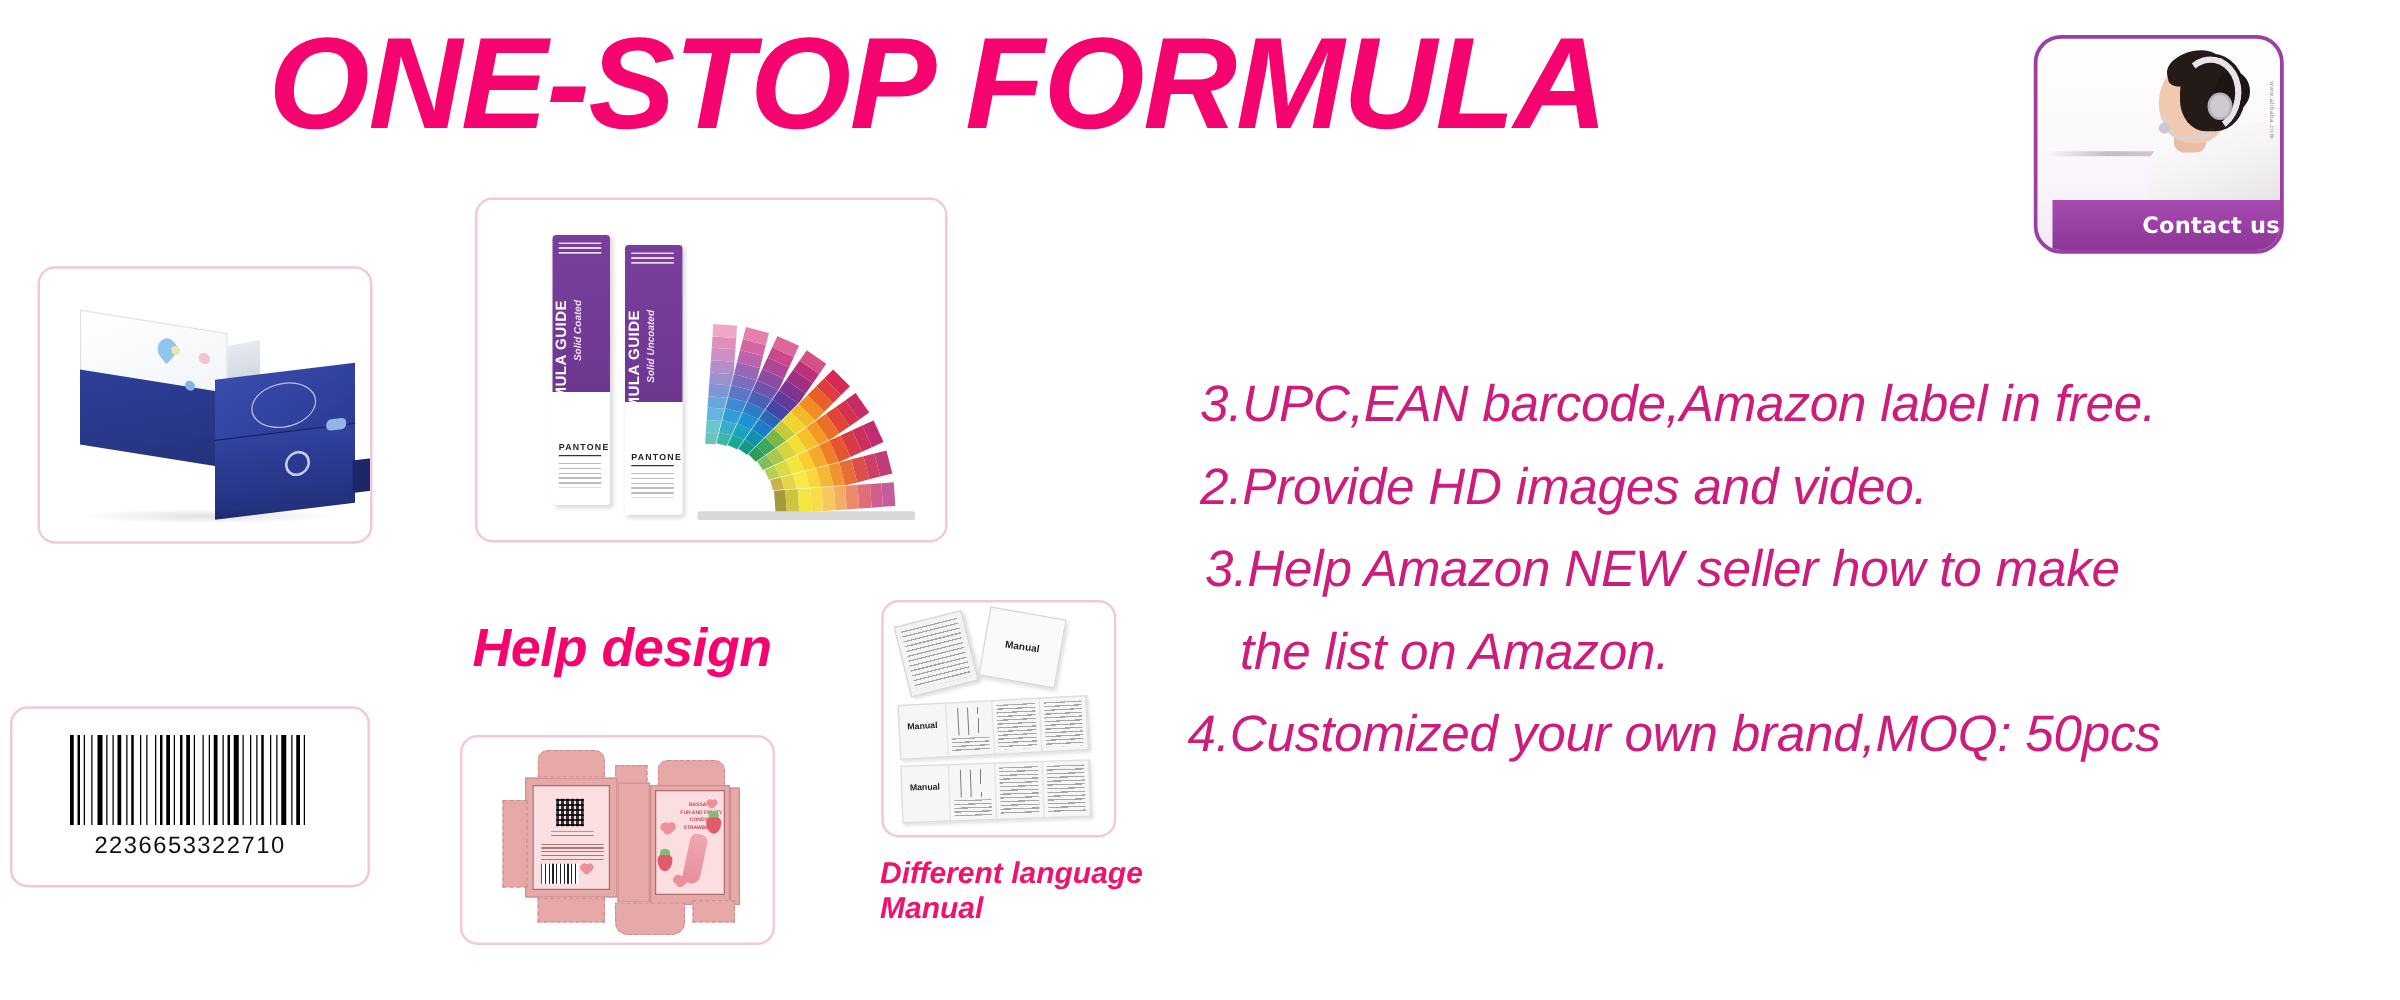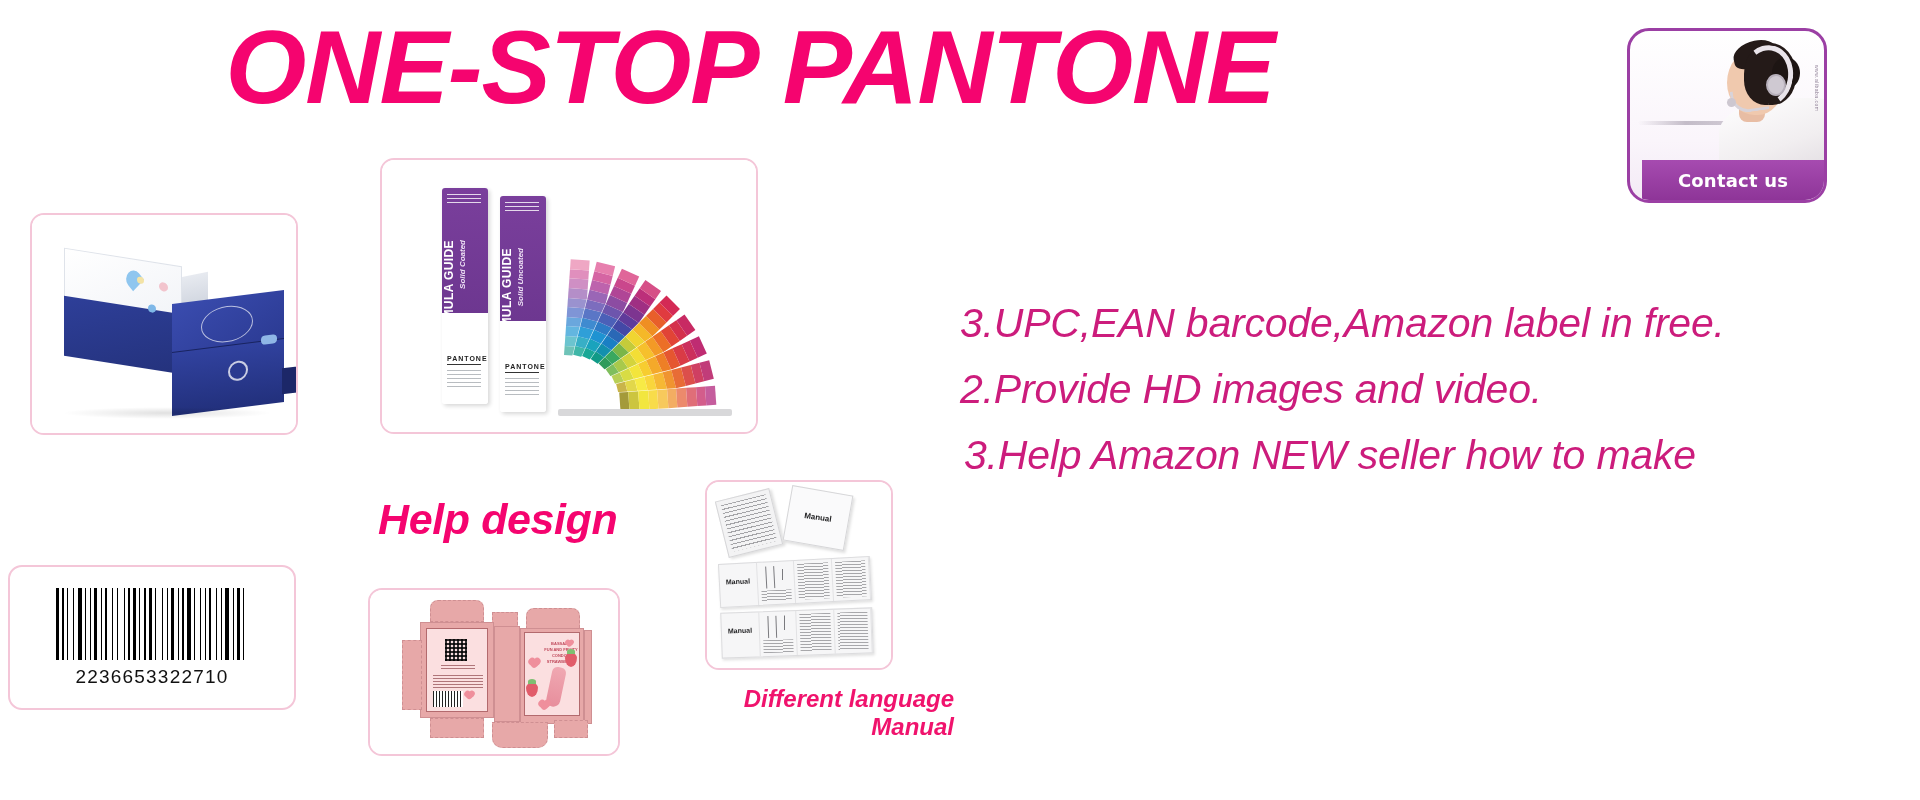--- a/index.html
+++ b/index.html
@@ -388,7 +388,7 @@
 
 <div class="stage">
 
-  <div class="title">ONE-STOP PANTONE</div>
+  <div class="title">ONE-STOP FORMULA</div>
 
   <div class="contact">
     <div class="photo">

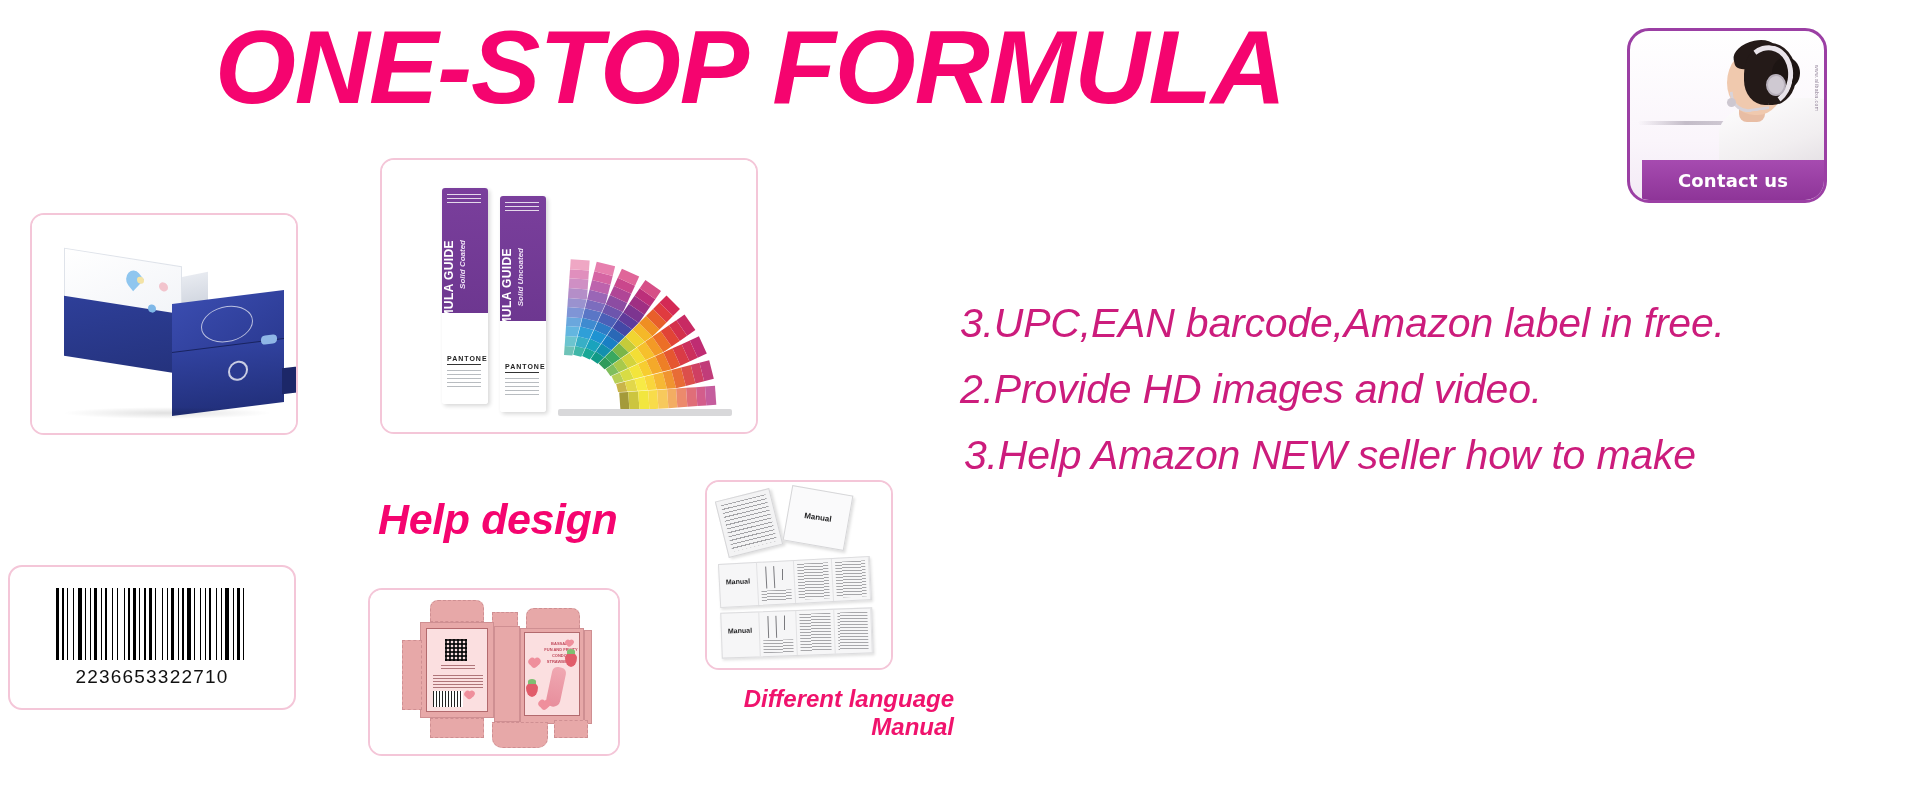--- a/index.html
+++ b/index.html
@@ -136,7 +136,7 @@
     position:absolute; left:12px; right:0; bottom:0;
     height:40px;
     background:linear-gradient(180deg,#a64bb0 0%,#8e3598 100%);
-    display:flex;align-items:center;justify-content:center;
+    display:flex;align-items:center;justify-content:flex-end;
   }
   .contact .bar span{
     color:#ffffff;

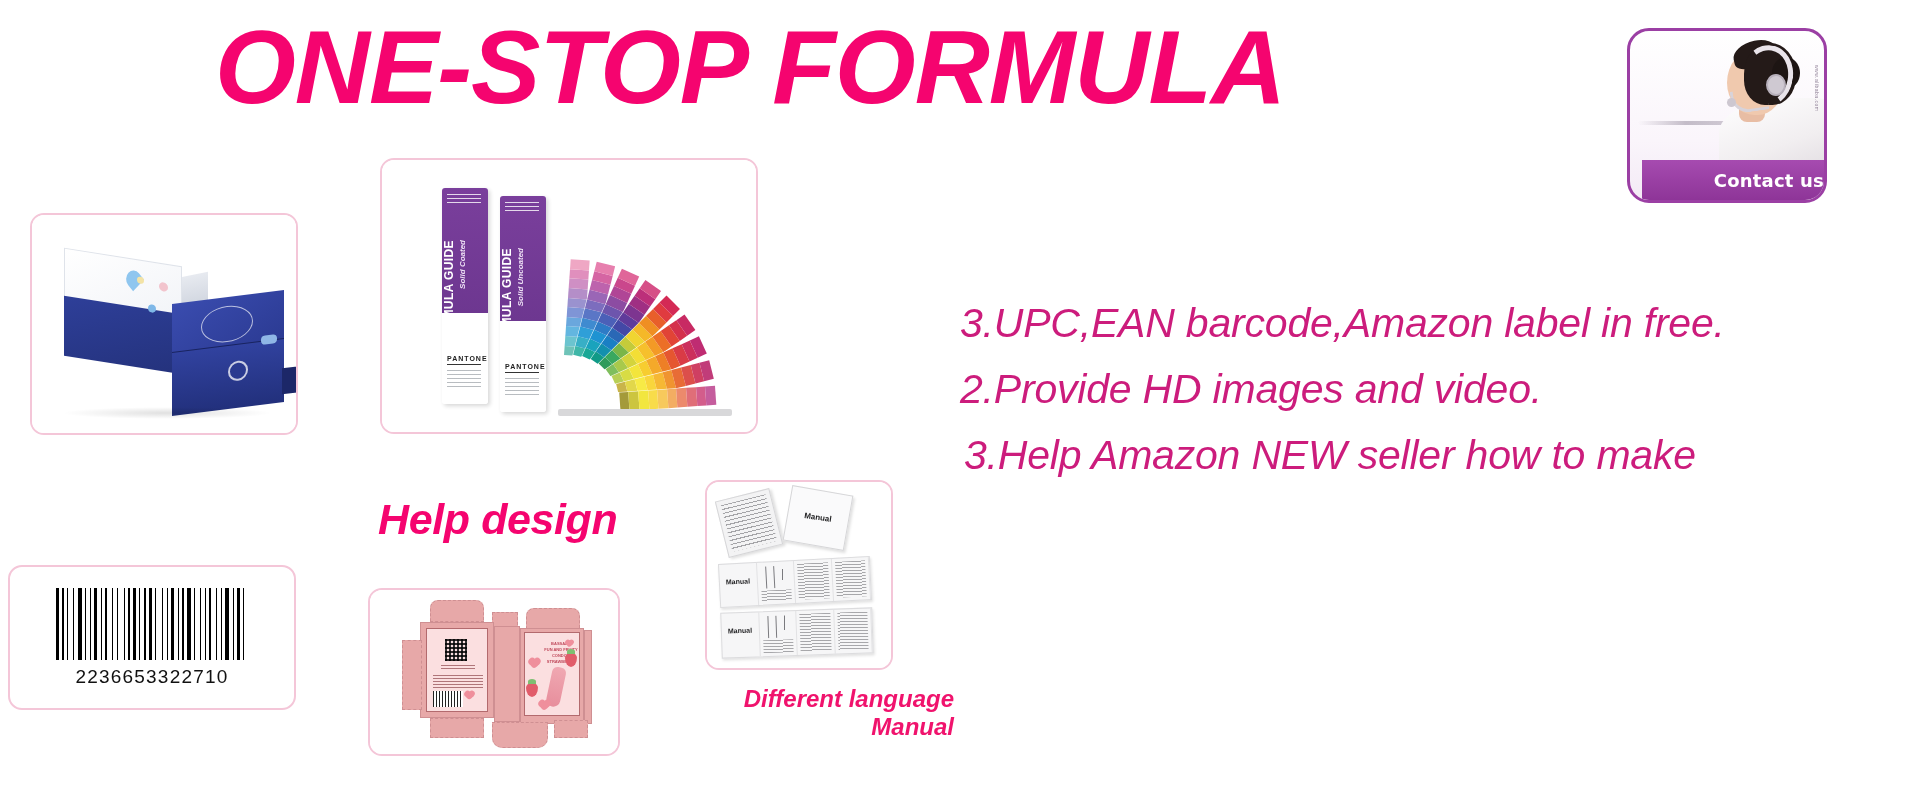--- a/index.html
+++ b/index.html
@@ -744,6 +744,7 @@
     <span class="li b1">3.UPC,EAN barcode,Amazon label in free.</span>
     <span class="li b2">2.Provide HD images and video.</span>
     <span class="li b3">3.Help Amazon NEW seller how to make</span>
+    <span class="li b3b">the list on Amazon.</span>
   </div>
 
 </div>

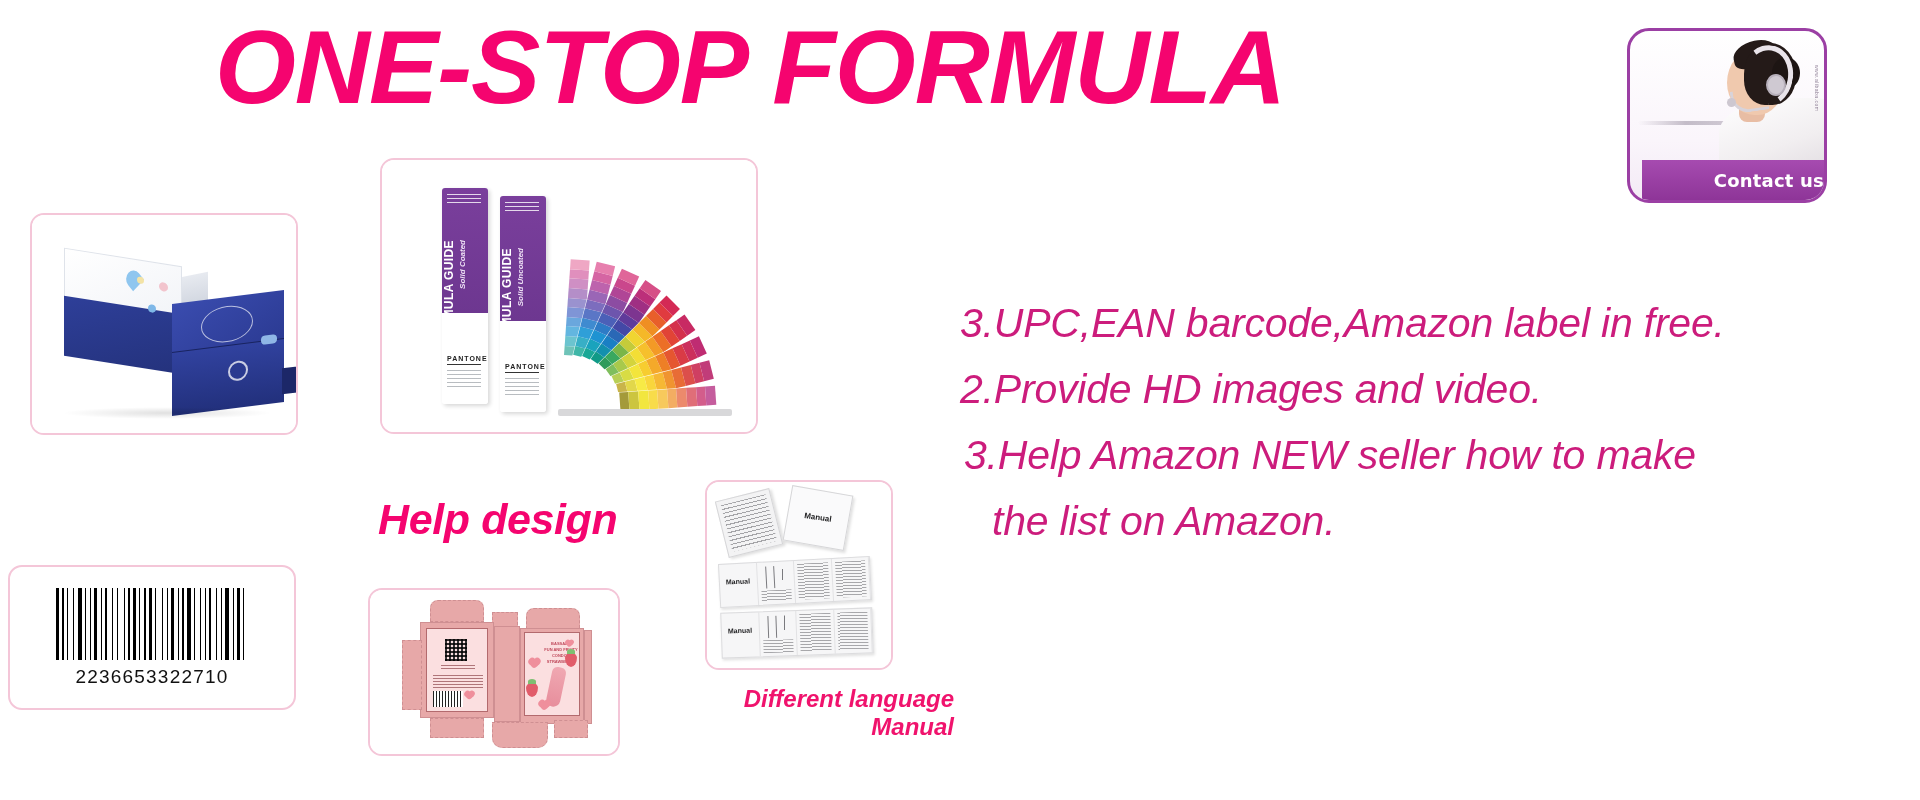--- a/index.html
+++ b/index.html
@@ -745,6 +745,7 @@
     <span class="li b2">2.Provide HD images and video.</span>
     <span class="li b3">3.Help Amazon NEW seller how to make</span>
     <span class="li b3b">the list on Amazon.</span>
+    <span class="li b4">4.Customized your own brand,MOQ: 50pcs</span>
   </div>
 
 </div>

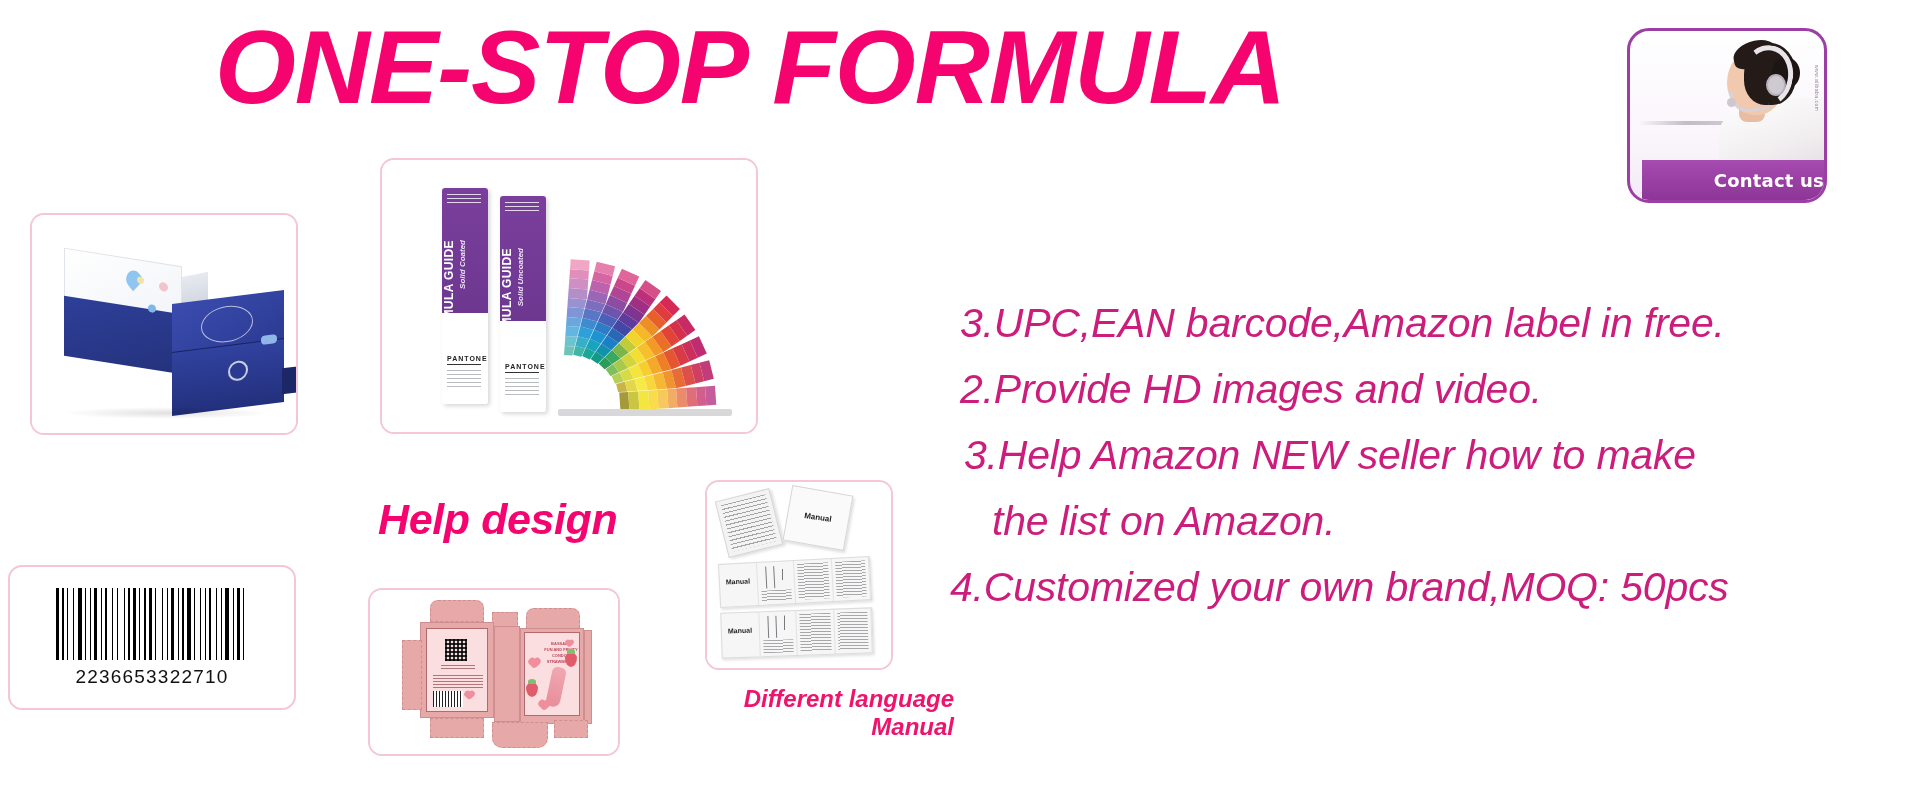--- a/index.html
+++ b/index.html
@@ -360,7 +360,7 @@
   
   .manual-cap{
     position:absolute; left:704px; top:685px;
-    width:250px; text-align:right;
+    width:250px; text-align:left;
     color:#f0136d;font-size:24px;font-weight:bold;font-style:italic;
     line-height:28px;
   }

